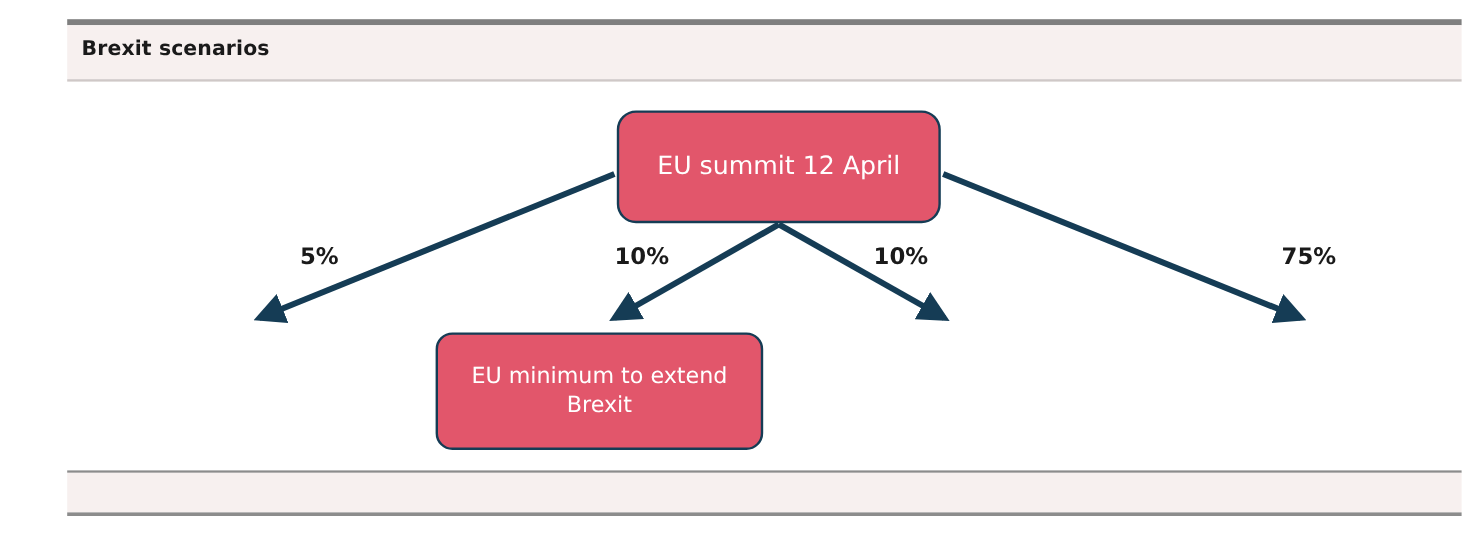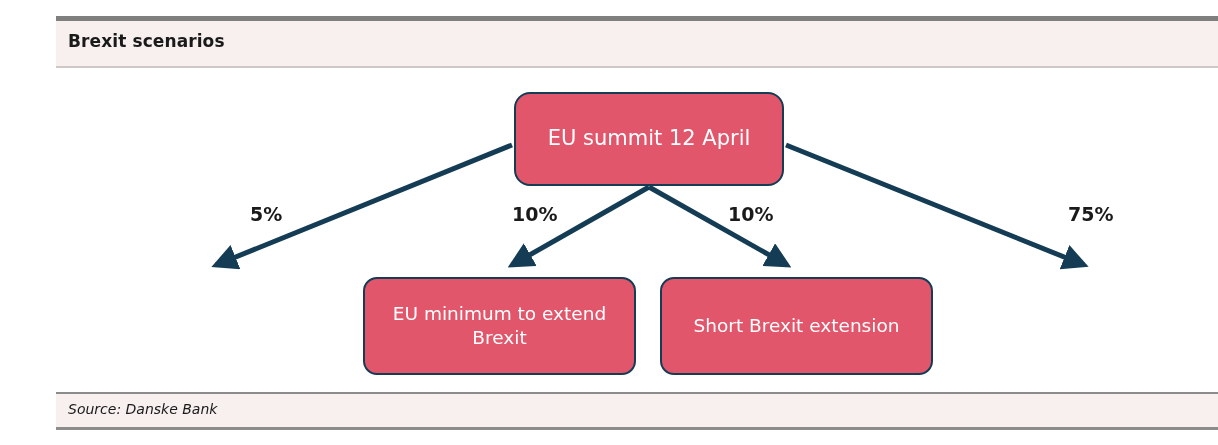--- a/index.html
+++ b/index.html
@@ -192,9 +192,6 @@
       <span>EU minimum to extend Brexit</span>
     </div>
 
-    <div class="node node-leaf leaf-3">
-      <span>Short Brexit extension</span>
-    </div>
 
 
     <div class="edge-label lbl-1">5%</div>

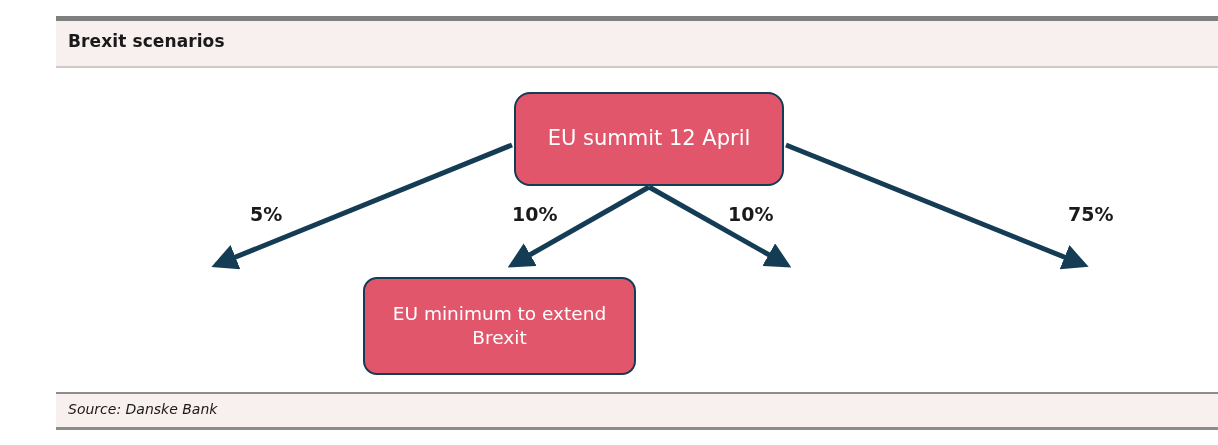--- a/index.html
+++ b/index.html
@@ -204,7 +204,6 @@
   <div class="footer-rule-top"></div>
   <div class="footer-band"></div>
   <div class="footer-rule-bottom"></div>
-  <div class="footer-source">Source: Danske Bank</div>
 
 </div>
 

